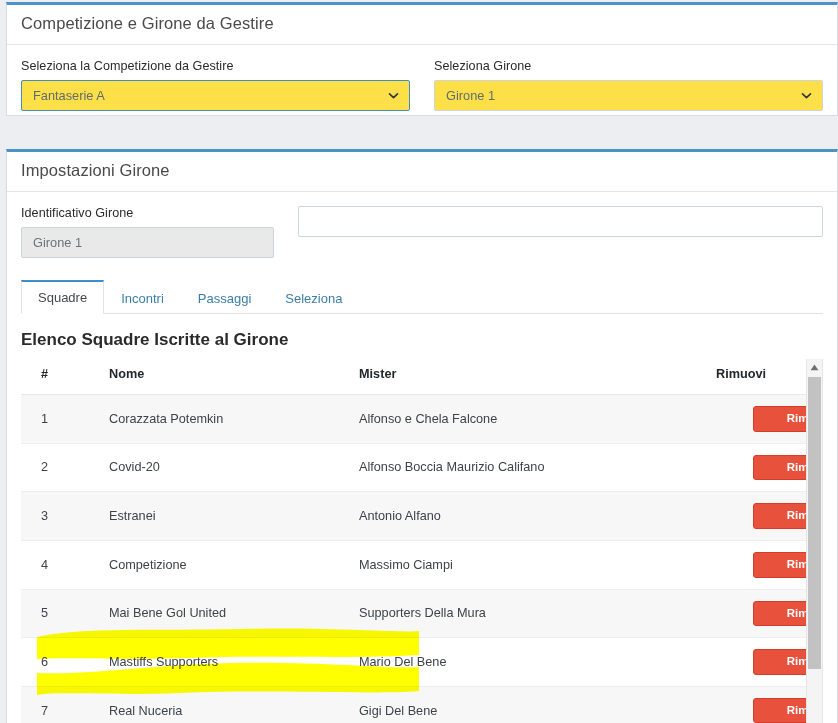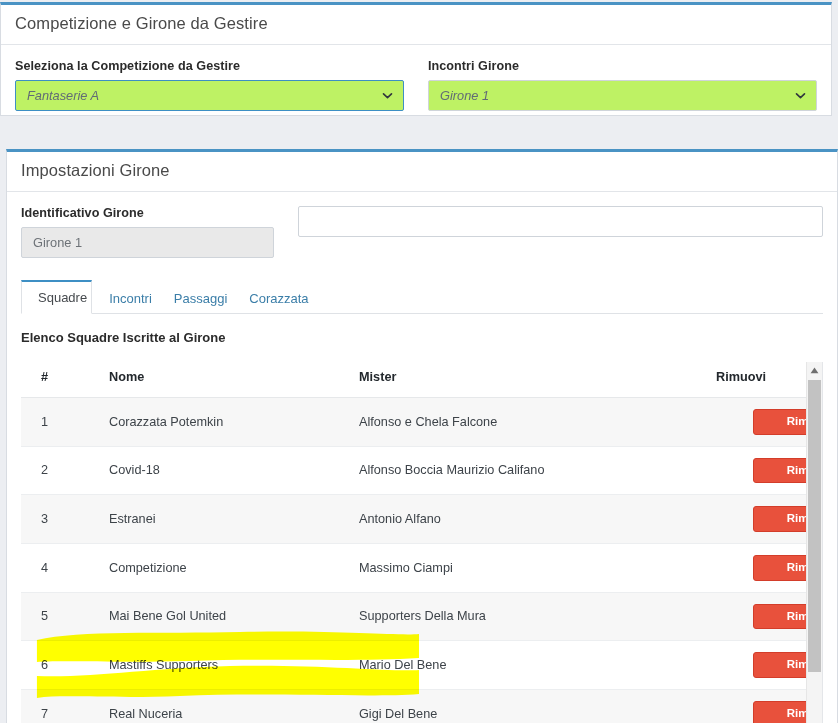--- a/index.html
+++ b/index.html
@@ -42,7 +42,7 @@
   
   #card-competizione {
     position: absolute;
-    left: 0;
+    left: 6px;
     top: 2px;
     width: 832px;
     height: 114px;

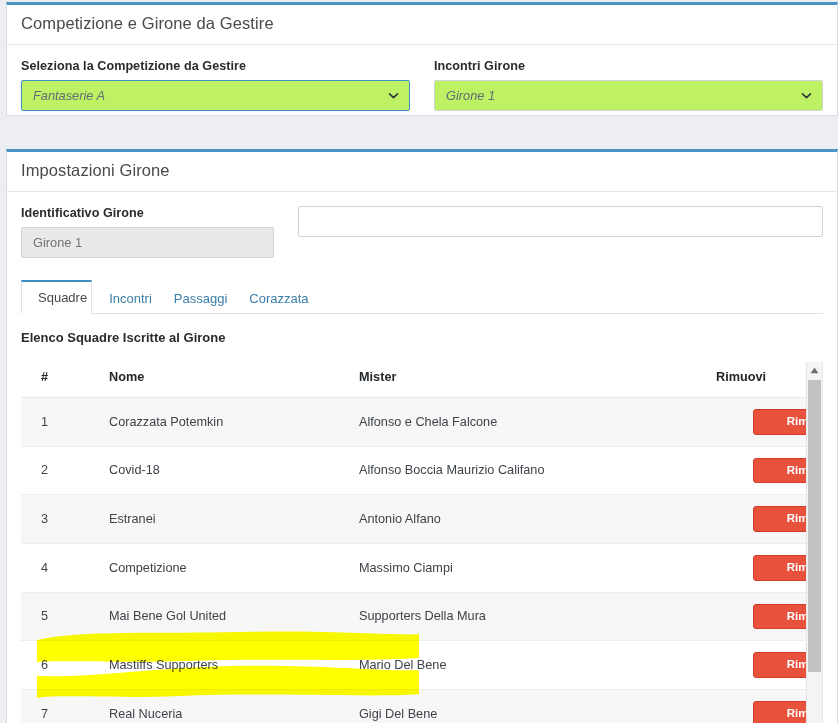--- a/index.html
+++ b/index.html
@@ -65,7 +65,7 @@
   .field-label {
     display: block;
     font-size: 12.6px;
-    font-weight: bold;
+    font-weight: normal;
     color: #2b2b2b;
     margin-bottom: 7px;
     letter-spacing: .05px;

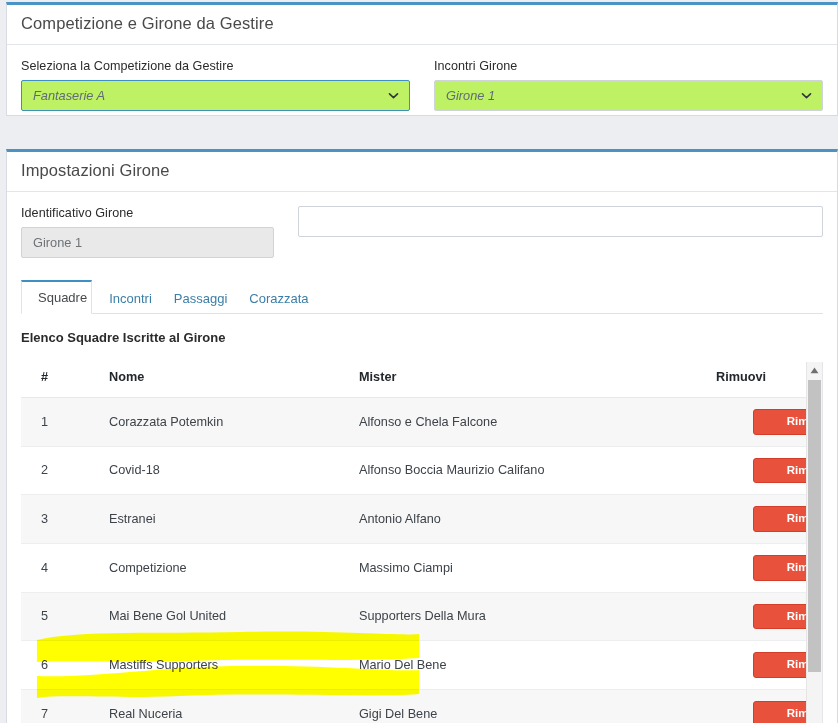--- a/index.html
+++ b/index.html
@@ -276,7 +276,7 @@
         </div>
 
         <div class="form-col">
-          <label class="field-label">Incontri Girone</label>
+          <label class="field-label">Seleziona Girone</label>
           <div class="select-wrap">
             <div class="fake-select">
               <span>Girone 1</span>

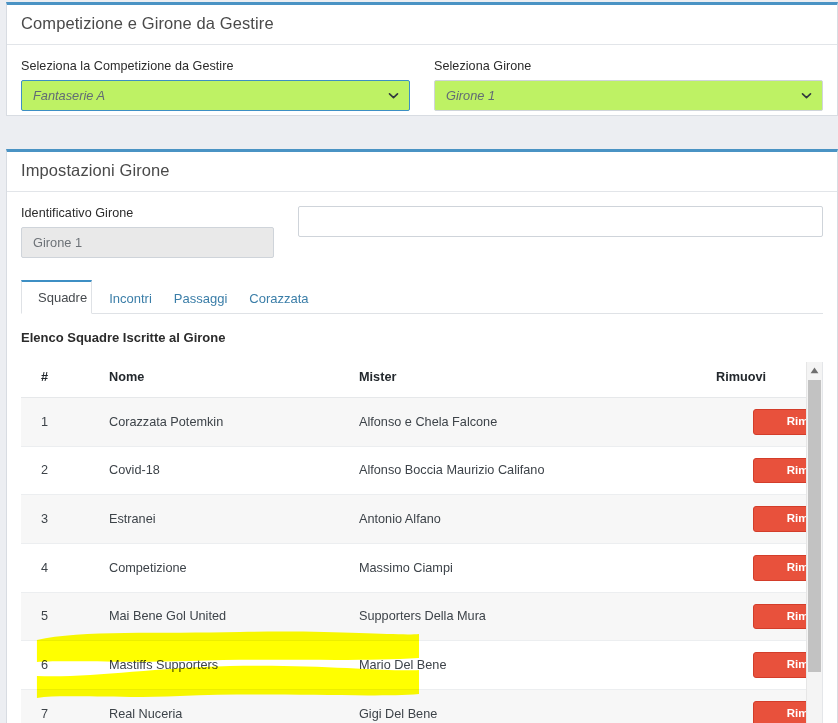--- a/index.html
+++ b/index.html
@@ -77,7 +77,7 @@
     width: 100%;
     height: 31px;
     border: 1px solid #cfd4da;
-    background: #bef264;
+    background: #fde047;
     border-radius: 2px;
     font-size: 12.8px;
     color: #616b75;
@@ -85,7 +85,6 @@
     align-items: center;
     padding: 0 28px 0 11px;
     cursor: pointer;
-    font-style: italic;
   }
   .fake-select.focused {
     border: 1px solid #3d8fc4;

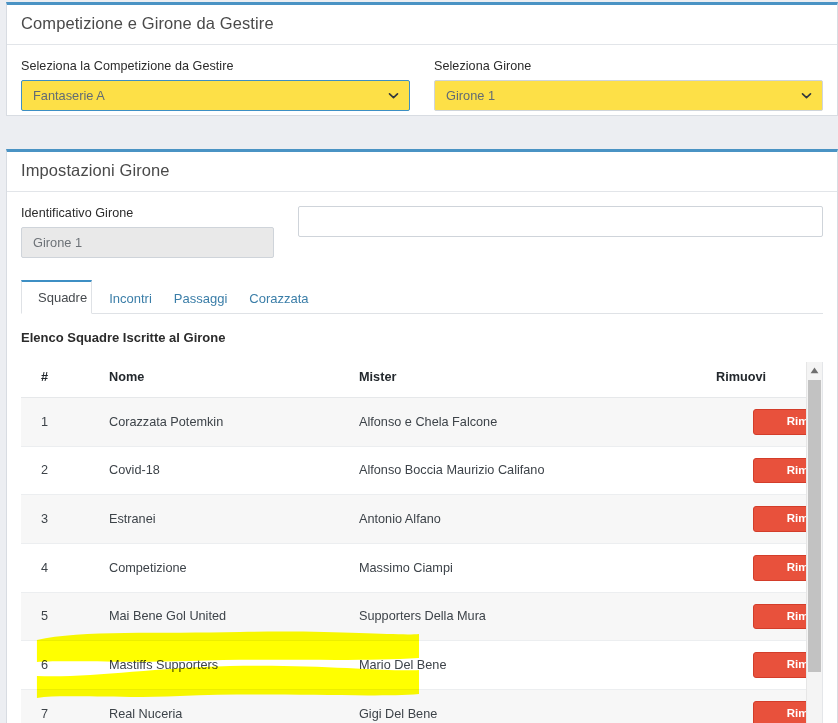--- a/index.html
+++ b/index.html
@@ -132,7 +132,7 @@
   .tab {
     font-size: 13px;
     color: #3b7ea8;
-    padding: 8px 4px 8px 16px;
+    padding: 8px 16px 8px 16px;
     cursor: pointer;
     border: 1px solid transparent;
     border-bottom: none;

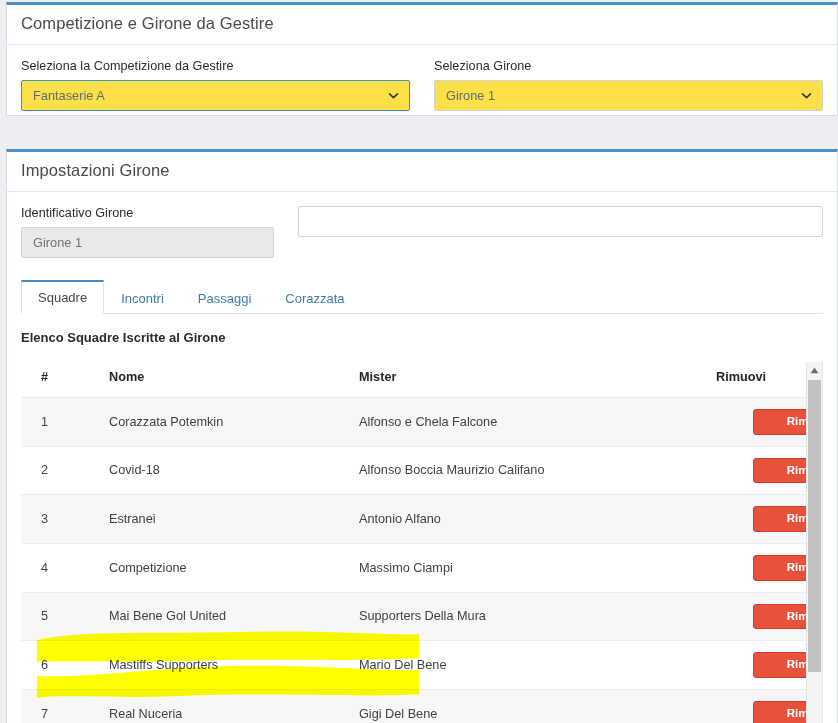--- a/index.html
+++ b/index.html
@@ -319,7 +319,7 @@
           <span>Passaggi</span>
         </div>
         <div class="tab">
-          <span>Corazzata</span>
+          <span>Seleziona</span>
         </div>
       </div>
 

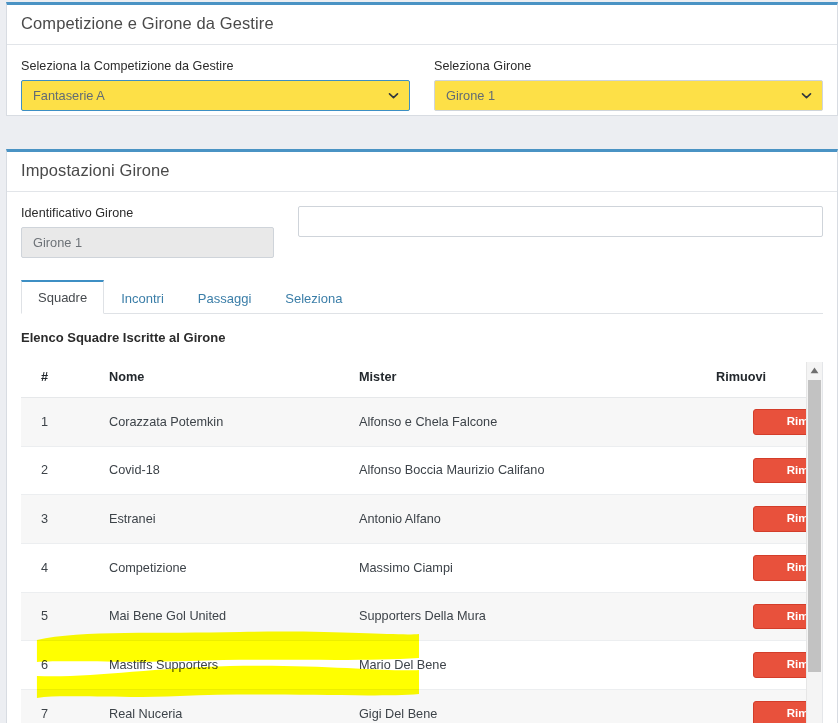--- a/index.html
+++ b/index.html
@@ -150,10 +150,10 @@
 
   
   .table-caption {
-    font-size: 13px;
+    font-size: 17px;
     font-weight: bold;
     color: #2b2b2b;
-    margin: 16px 0 17px 0;
+    margin: 16px 0 9px 0;
   }
   .table-scroll {
     position: relative;

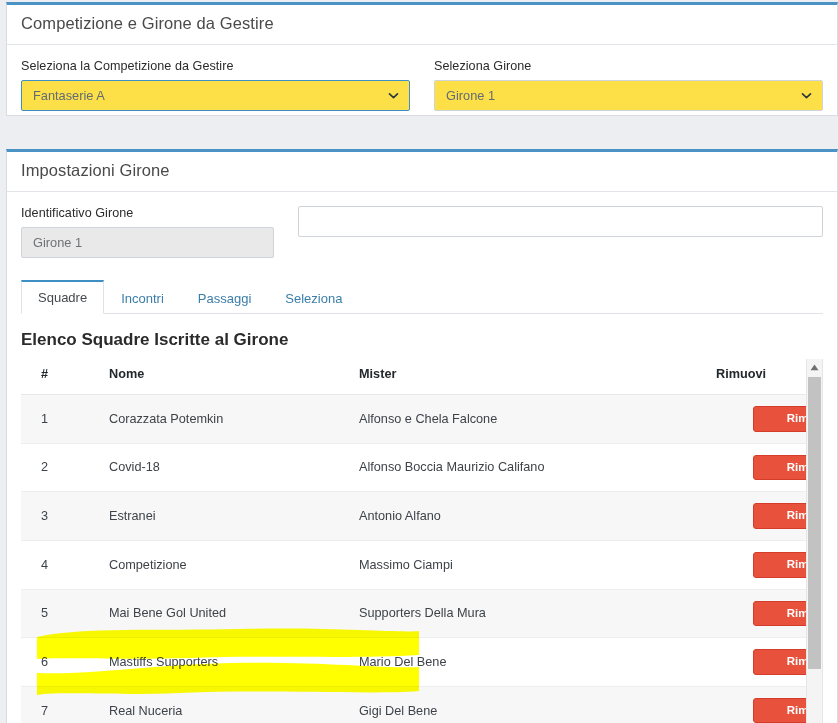--- a/index.html
+++ b/index.html
@@ -344,7 +344,7 @@
               </tr>
               <tr>
                 <td class="col-num">2</td>
-                <td class="col-nome">Covid-18</td>
+                <td class="col-nome">Covid-20</td>
                 <td class="col-mister">Alfonso Boccia Maurizio Califano</td>
                 <td class="col-rim"><button class="btn-rimuovi">Rimuovi</button></td>
               </tr>

